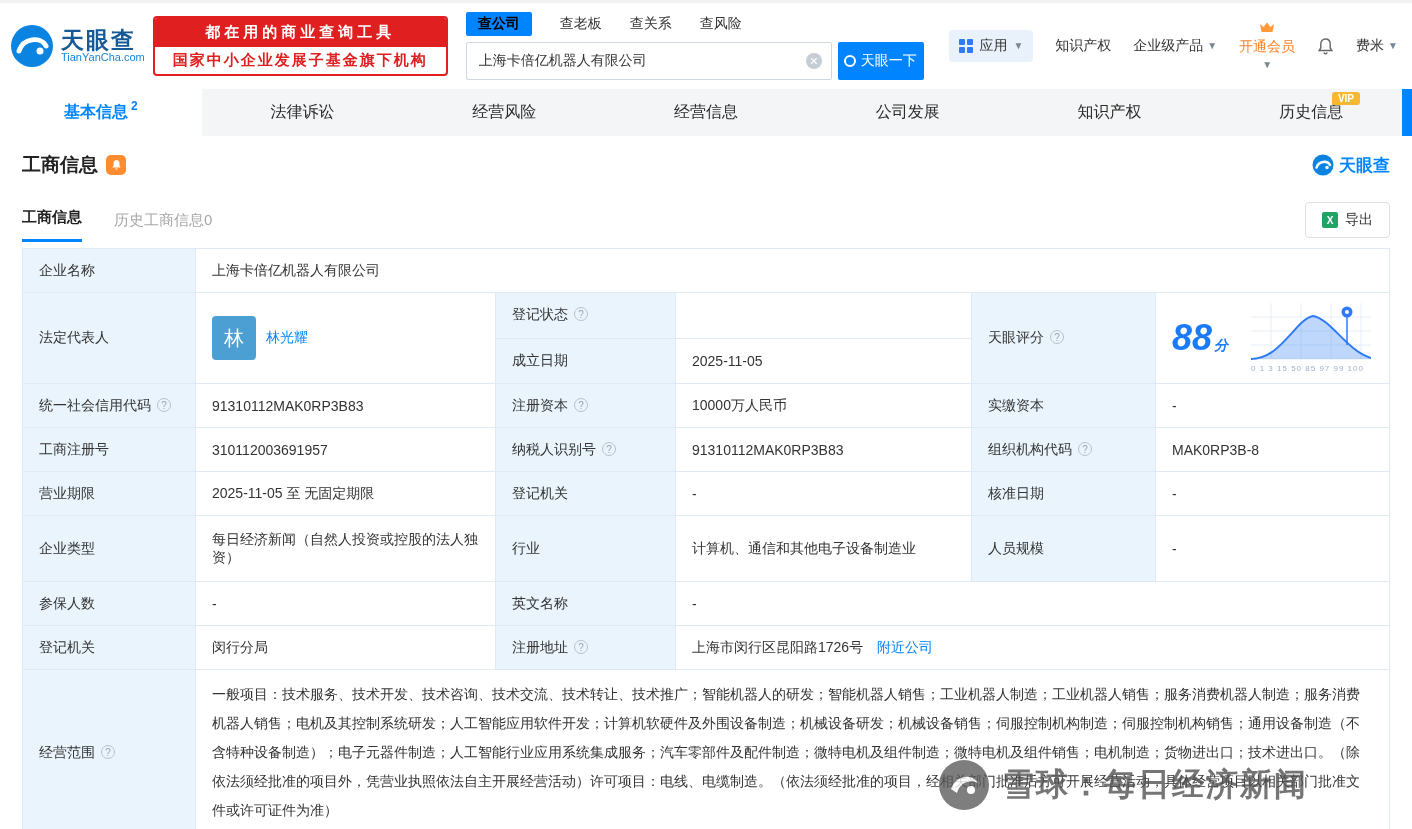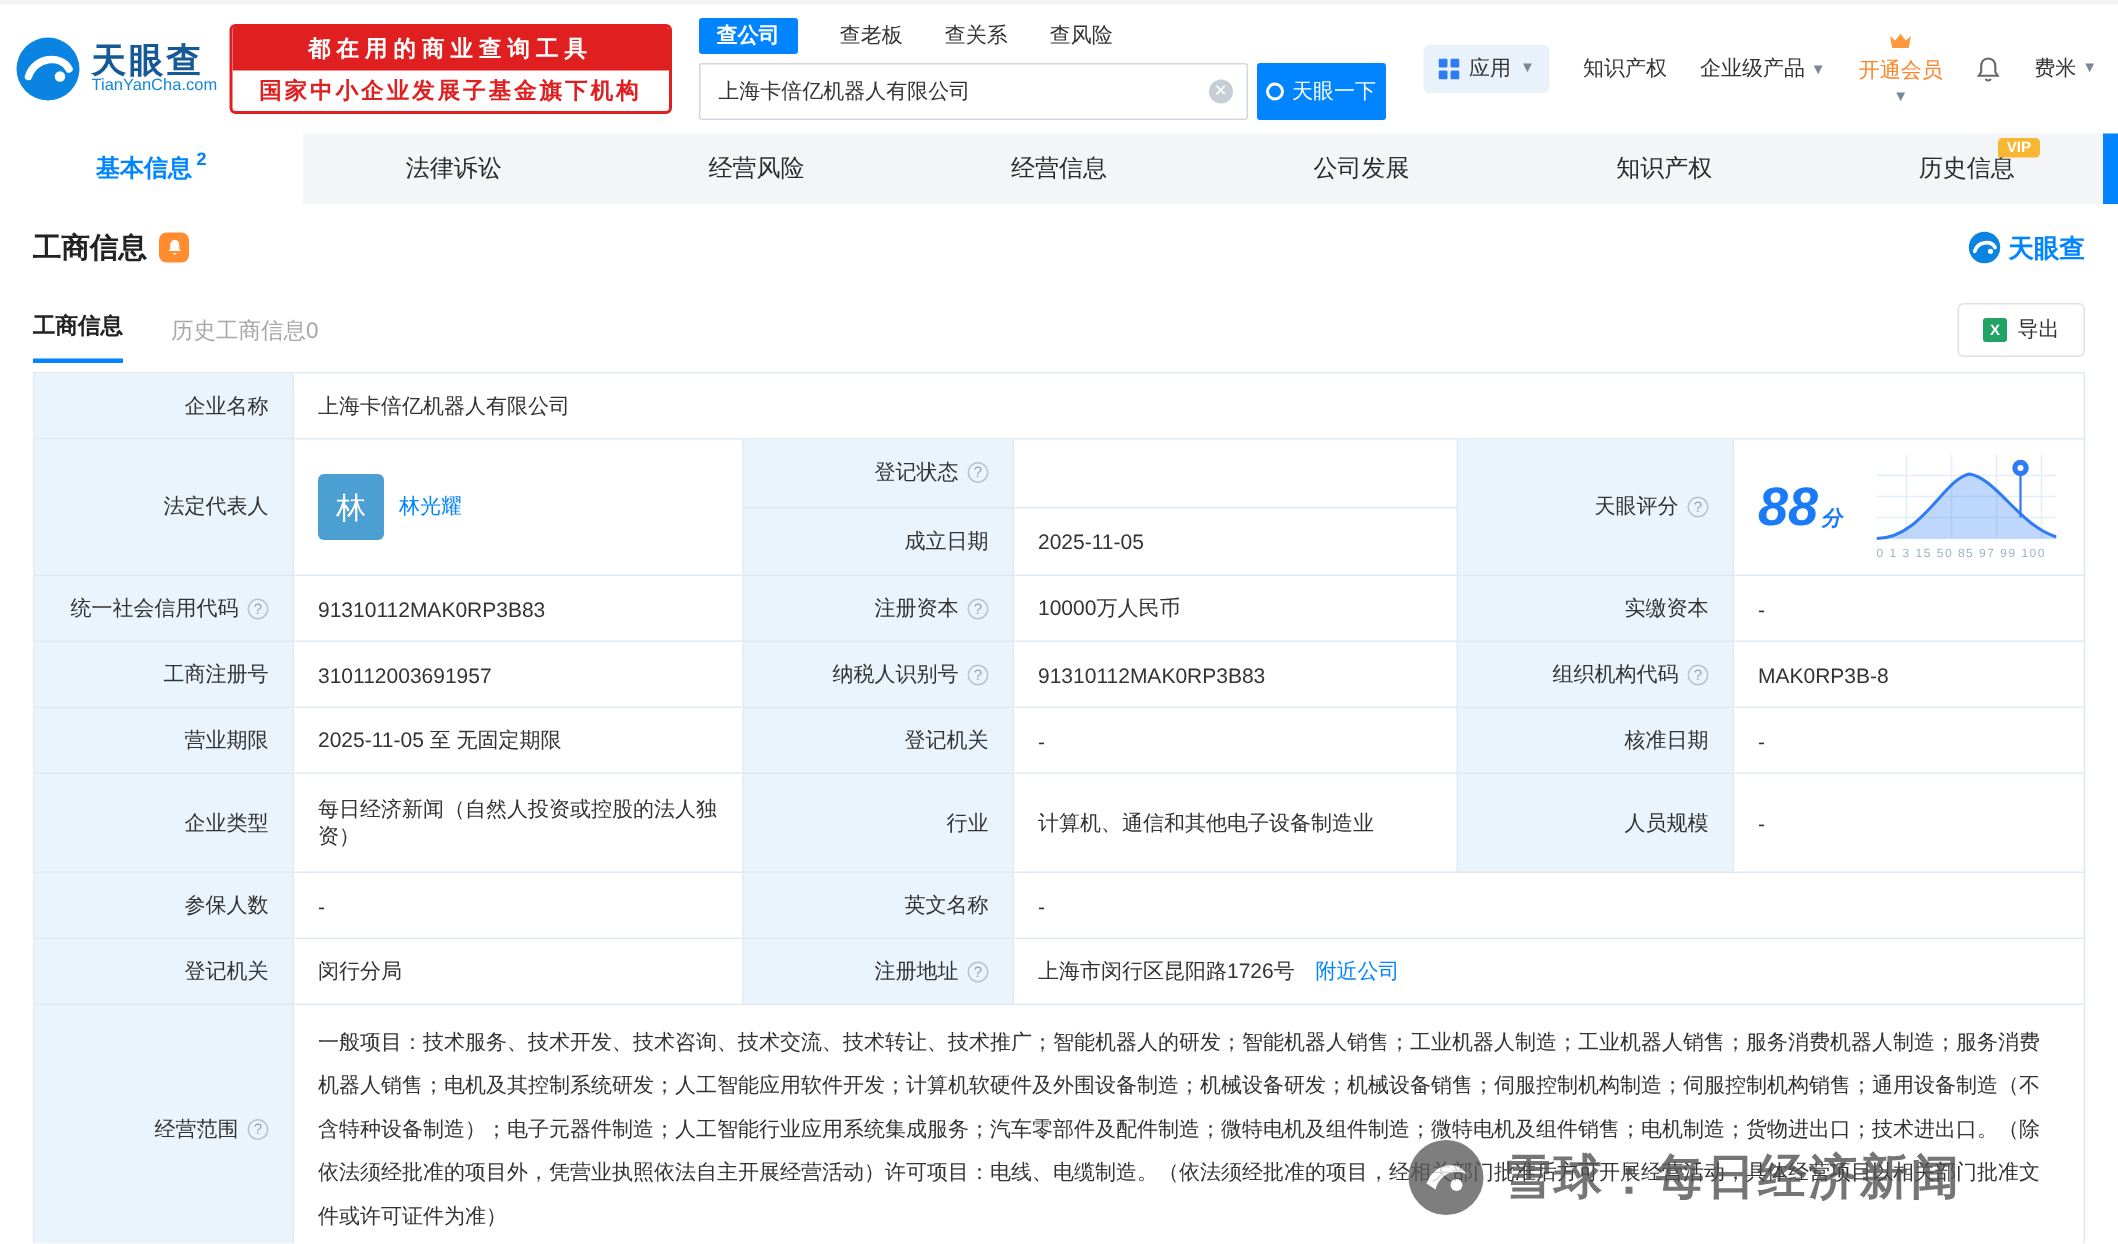--- a/index.html
+++ b/index.html
@@ -20,7 +20,7 @@
   .search-col { margin-left:18px; }
   .search-tabs { display:flex; gap:28px; font-size:14px; margin-bottom:6px; align-items:center; }
   .search-tab { cursor:pointer; color:#333; padding:3px 0; }
-  .search-tab.active { background:#0084ff; color:#ffffff; padding:3px 12px; border-radius:2px; font-weight:bold; }
+  .search-tab.active { background:#0084ff; color:#000000; padding:3px 12px; border-radius:2px; font-weight:bold; }
   .search-row { display:flex; }
   .search-input-wrap { position:relative; width:366px; }
   .search-input { width:100%; height:38px; border:1px solid #cfd8e0; padding:0 36px 0 12px; font-size:14px; color:#333; outline:none; border-radius:2px; }

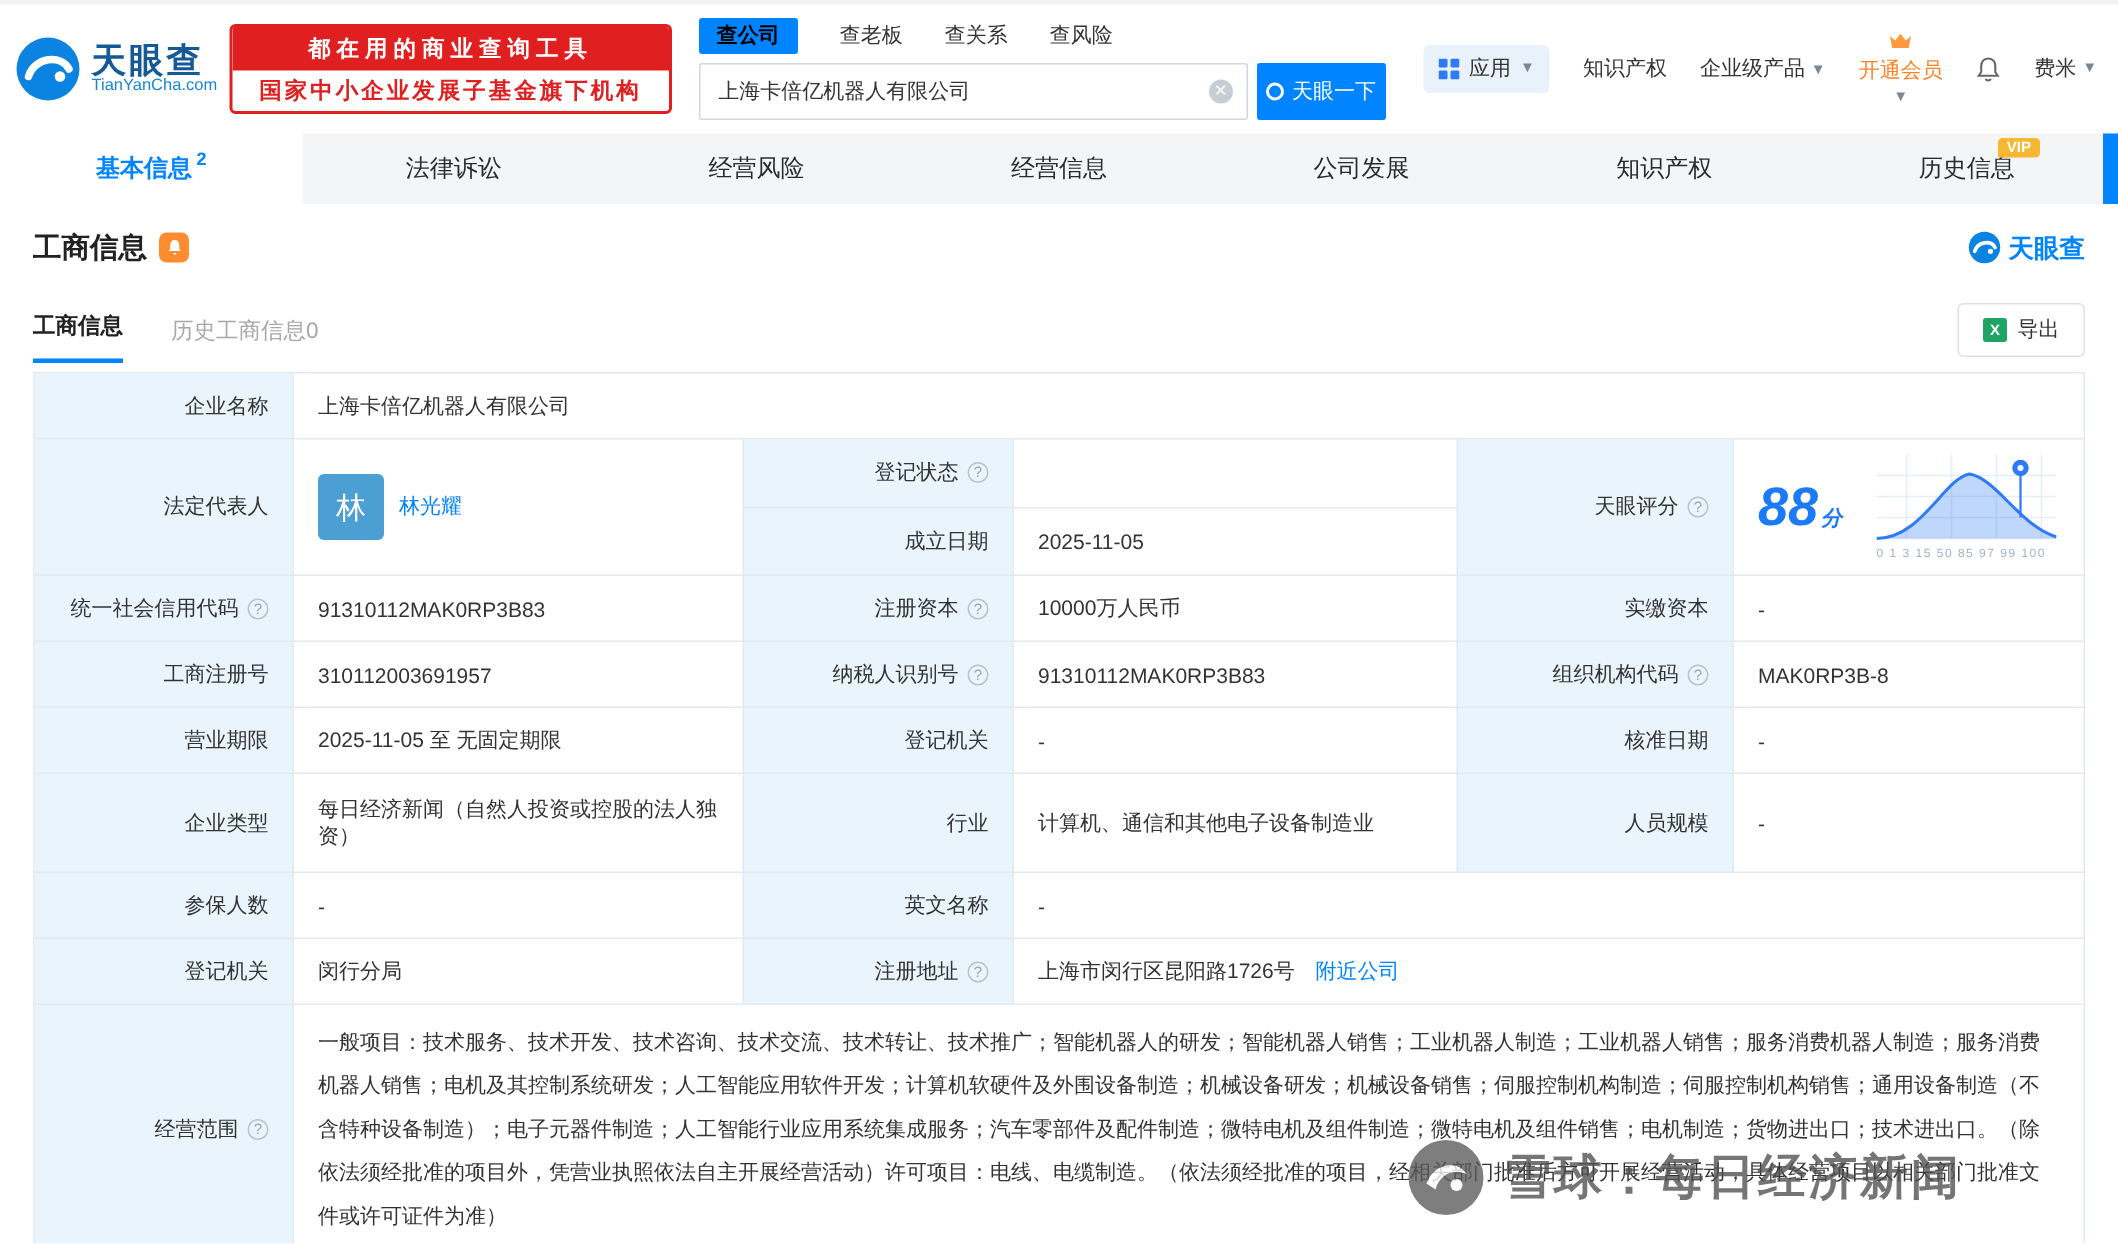--- a/index.html
+++ b/index.html
@@ -25,7 +25,7 @@
   .search-input-wrap { position:relative; width:366px; }
   .search-input { width:100%; height:38px; border:1px solid #cfd8e0; padding:0 36px 0 12px; font-size:14px; color:#333; outline:none; border-radius:2px; }
   .clear-icon { position:absolute; right:10px; top:11px; width:16px; height:16px; border-radius:50%; background:#c7cdd5; color:#fff; font-size:11px; line-height:16px; text-align:center; cursor:pointer; }
-  .search-btn { margin-left:6px; width:86px; height:38px; background:#0084ff; color:#fff; border:none; font-size:14px; border-radius:2px; display:flex; align-items:center; justify-content:center; gap:5px; cursor:pointer; }
+  .search-btn { margin-left:6px; width:86px; height:38px; background:#0084ff; color:#fff; border:none; font-size:14px; border-radius:2px; display:flex; align-items:center; gap:5px; cursor:pointer; }
   .btn-ring { width:12px; height:12px; border:2px solid #fff; border-radius:50%; display:inline-block; }
 
   .top-right { margin-left:auto; display:flex; align-items:center; gap:22px; font-size:14px; color:#333; white-space:nowrap; }

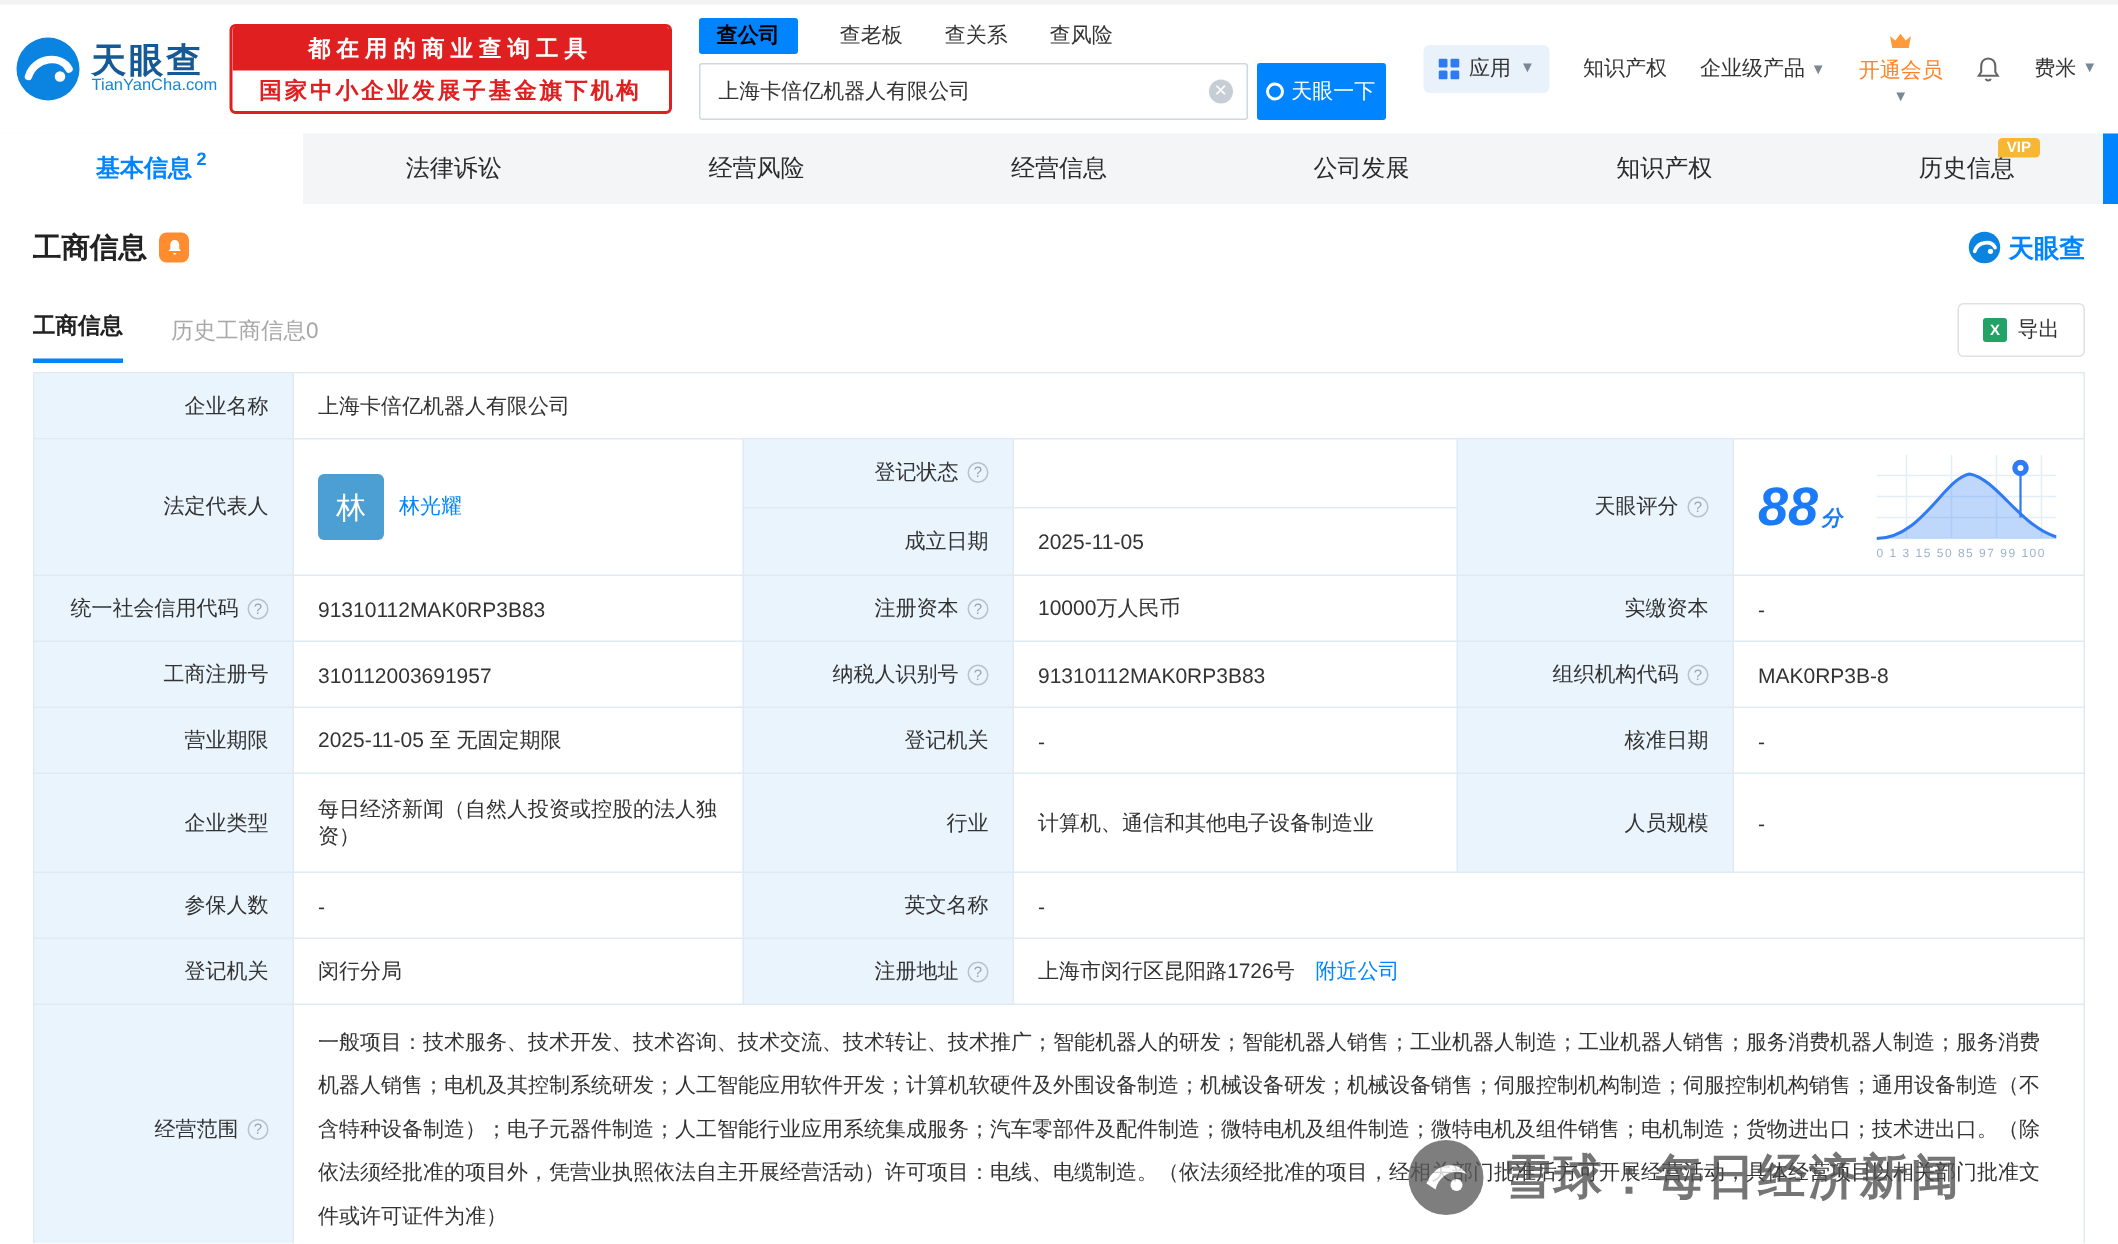--- a/index.html
+++ b/index.html
@@ -61,7 +61,7 @@
   
   .info-table { width:100%; border-collapse:collapse; margin-top:6px; table-layout:fixed; font-size:14px; }
   .info-table td { border:1px solid #dfeaf3; padding:10px 16px; vertical-align:middle; word-break:break-all; }
-  td.lbl { background:#e9f4fc; color:#333;text-align:right; }
+  td.lbl { background:#e9f4fc; color:#333; }
   td.val { background:#fff; color:#333; }
   tr.h44 td { height:44px; }
   tr.h43 td { height:43px; }

